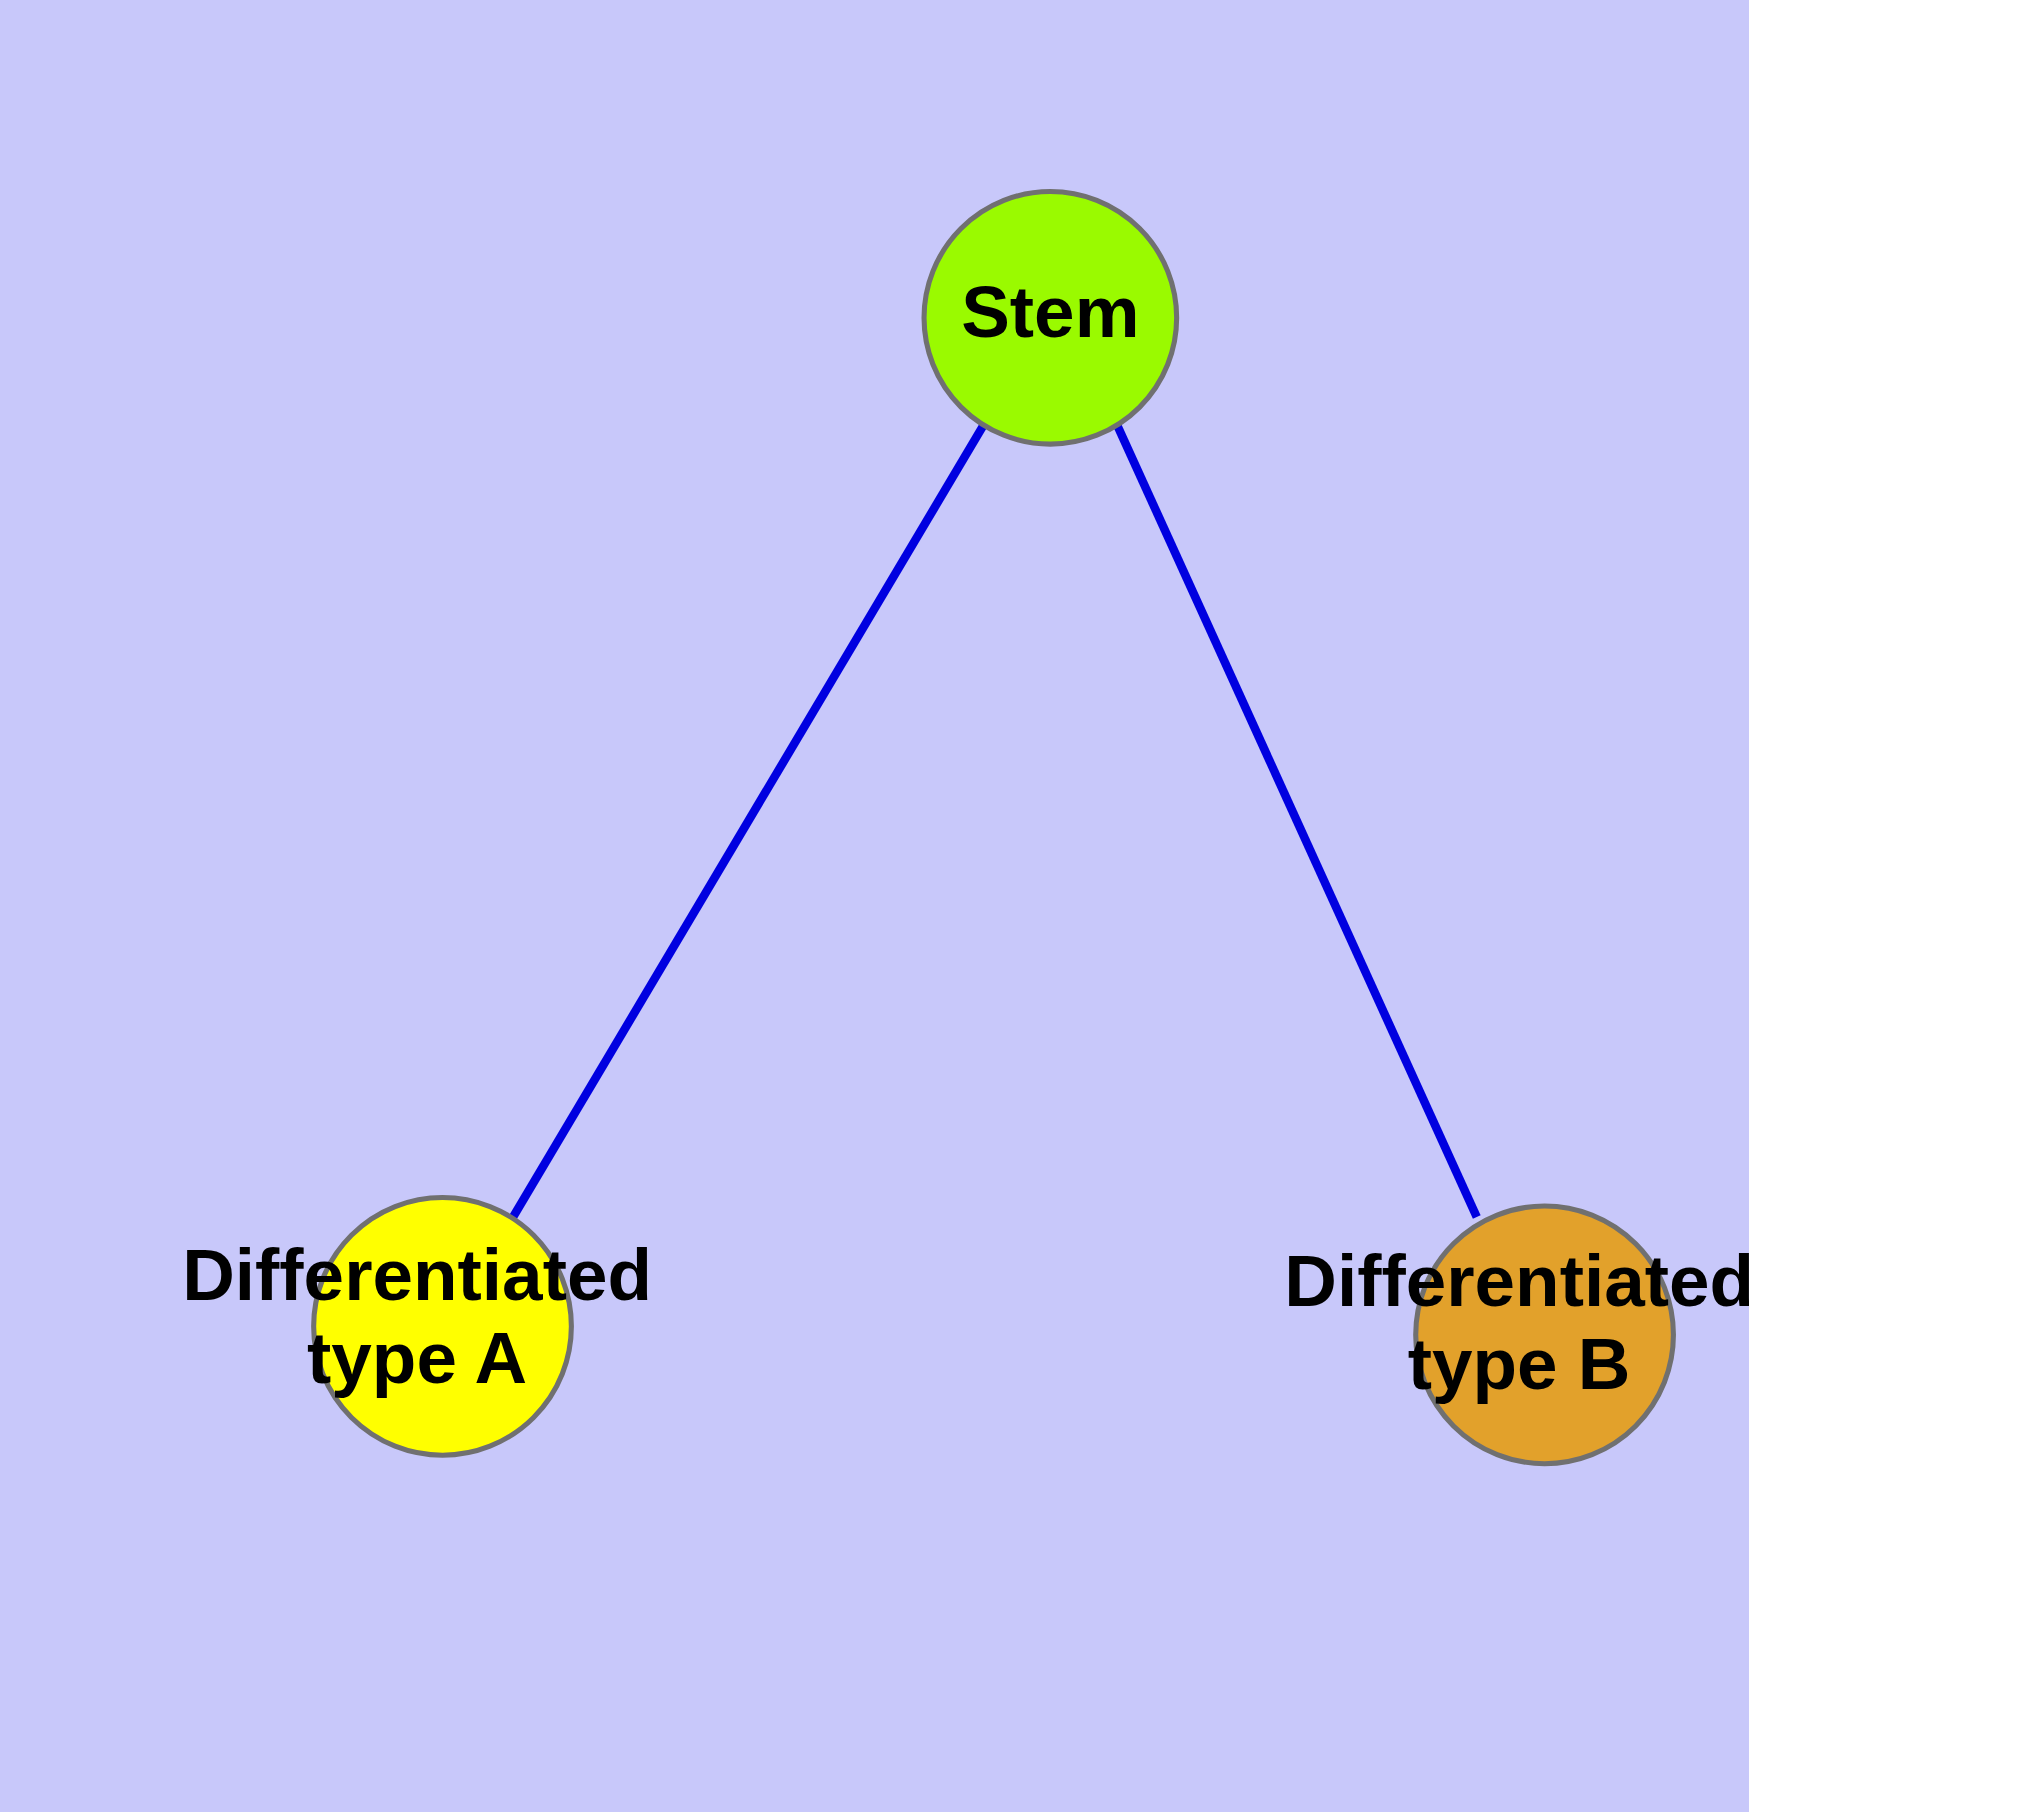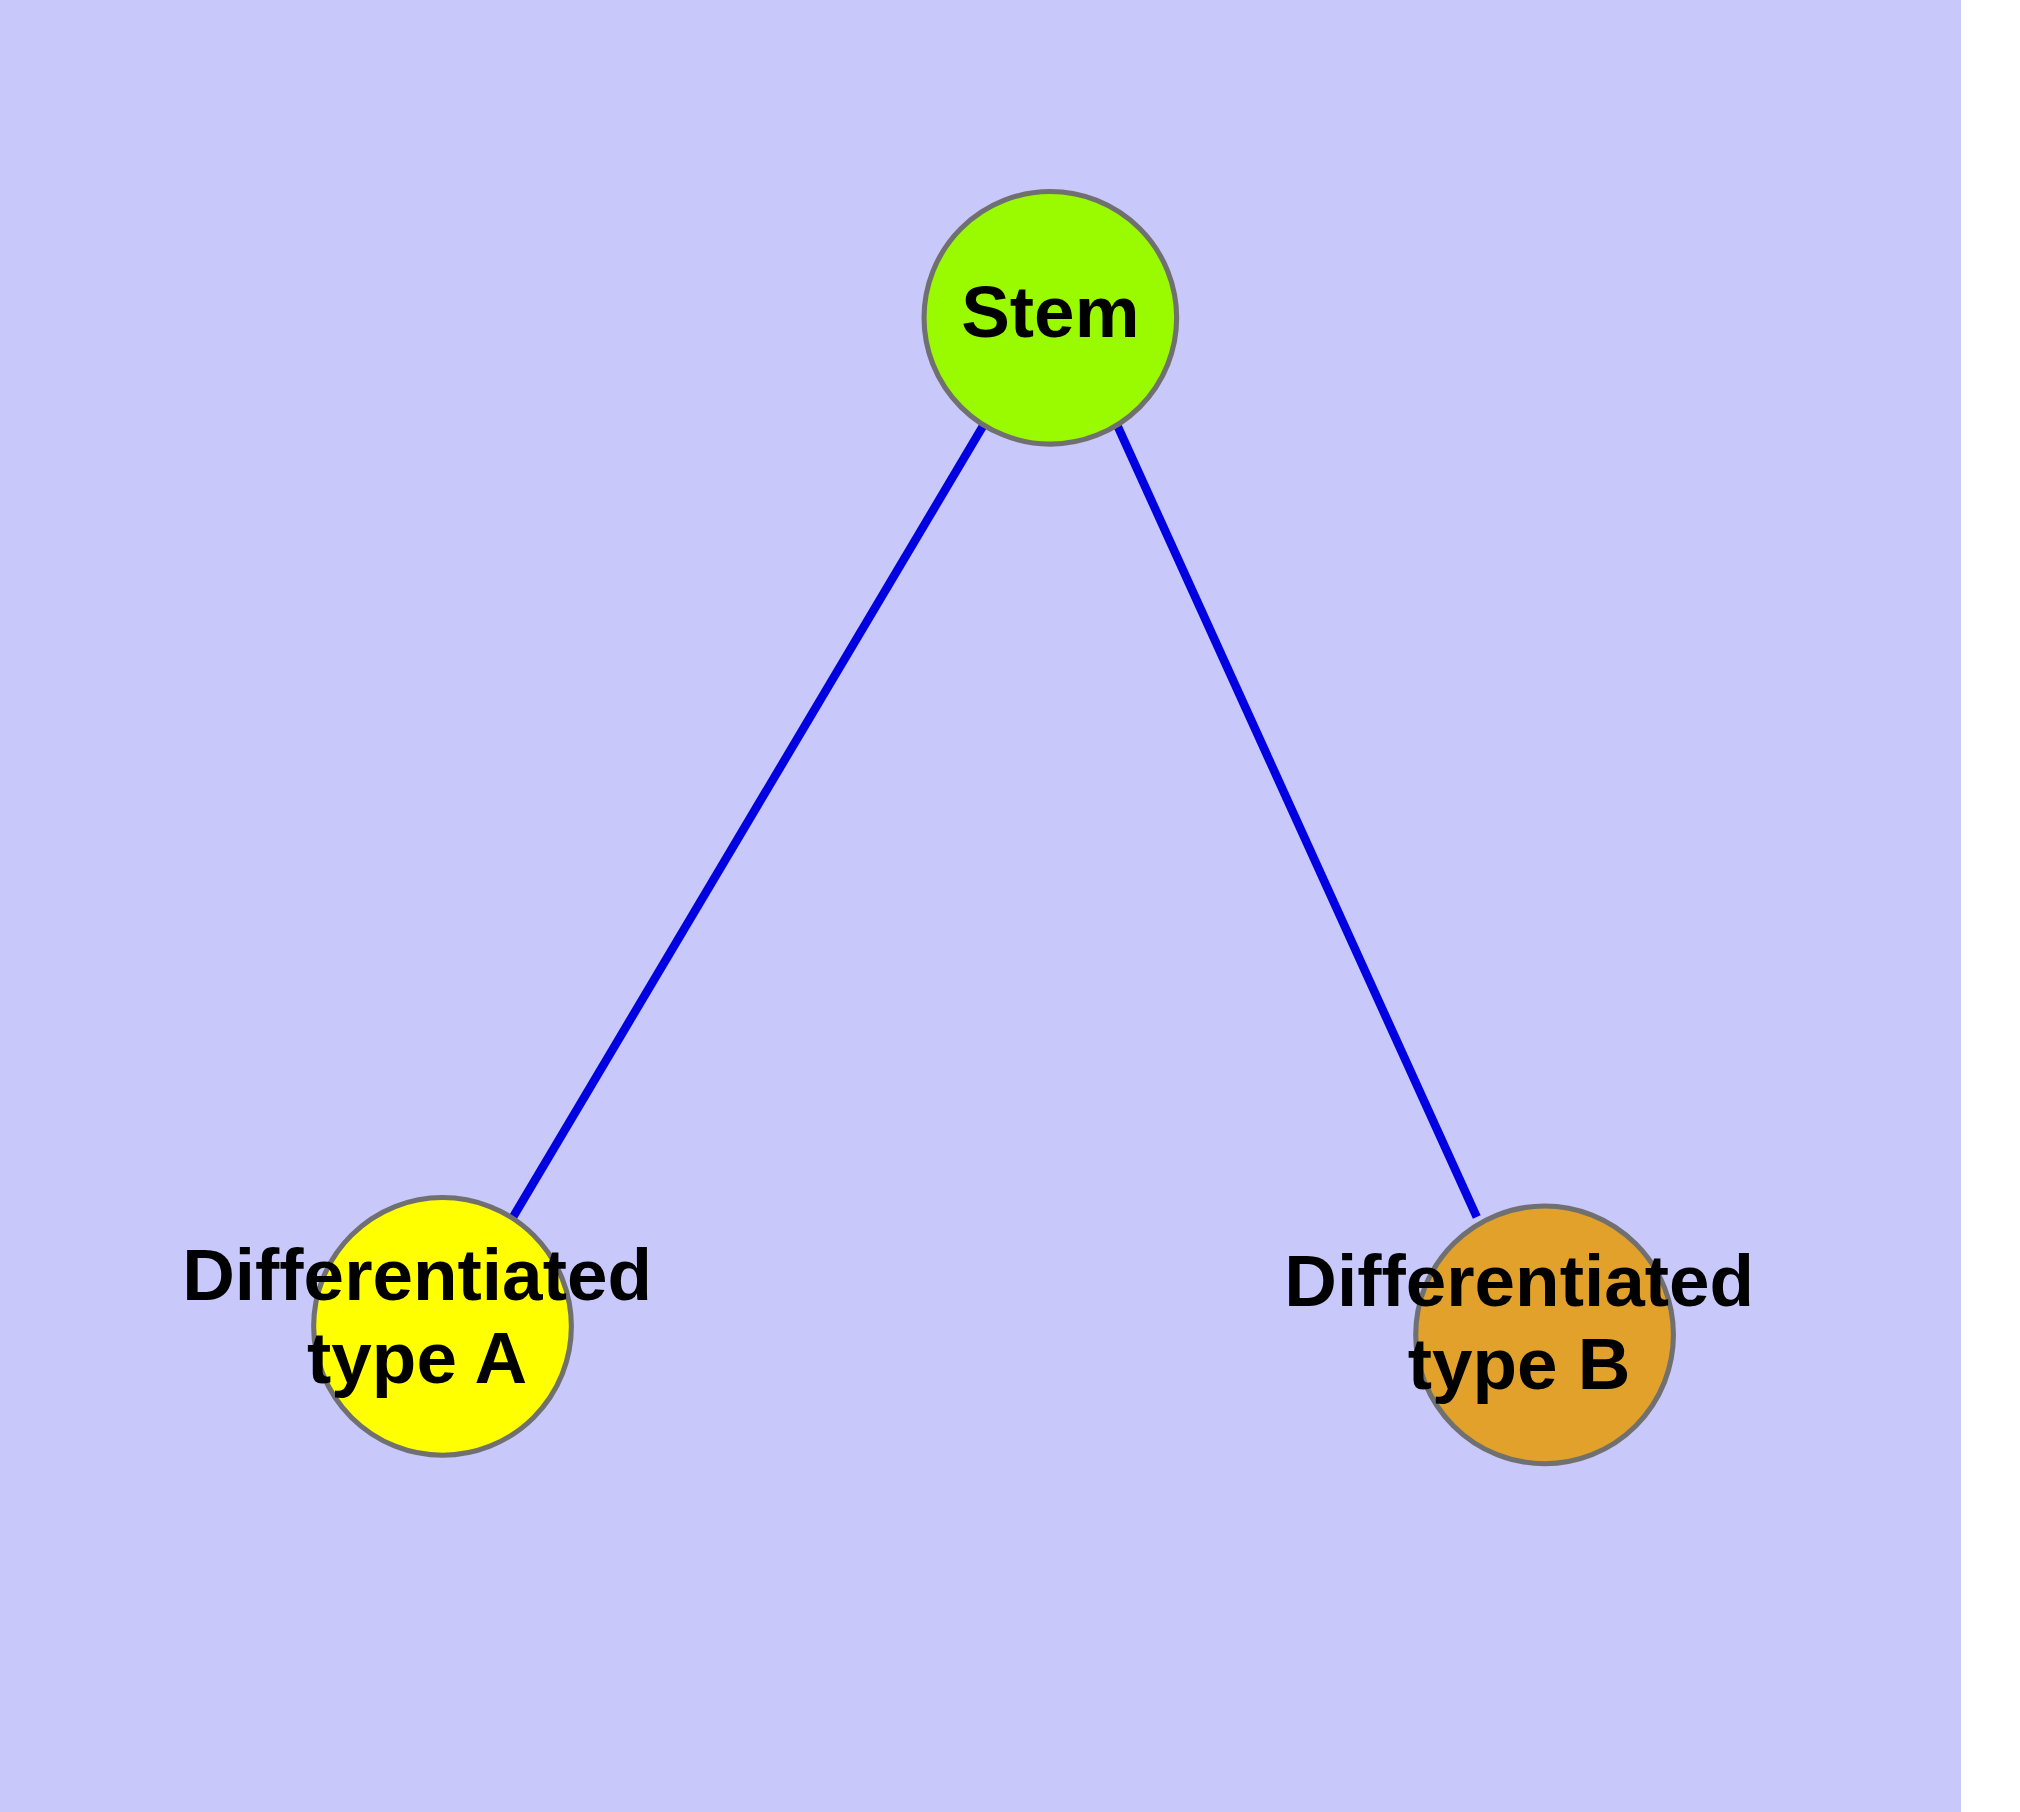--- a/index.html
+++ b/index.html
@@ -34,7 +34,7 @@
 </head>
 <body>
 
-<div id="canvas" style="width: 1961px; height: 1812px; background: #fca5a5;">
+<div id="canvas" style="width: 1737px; height: 1812px; background: #fca5a5; padding-left: 12px;">
   <svg id="graph-svg" viewBox="0 0 2384 2138" preserveAspectRatio="none" width="2021" height="1812">
 
     <rect id="bg-rect" x="0" y="0" width="2384" height="2138" fill="#c8c8fa"></rect>

